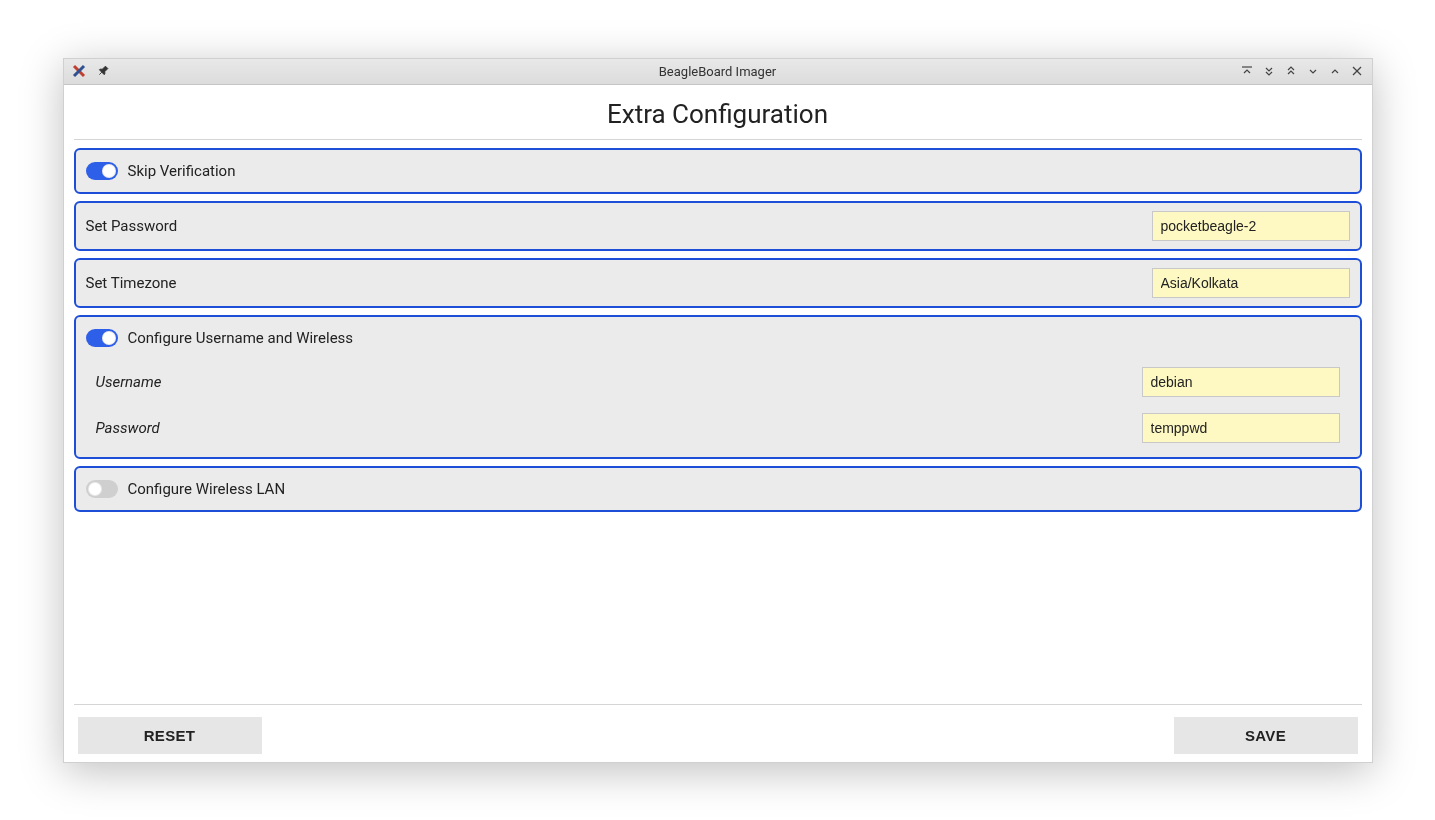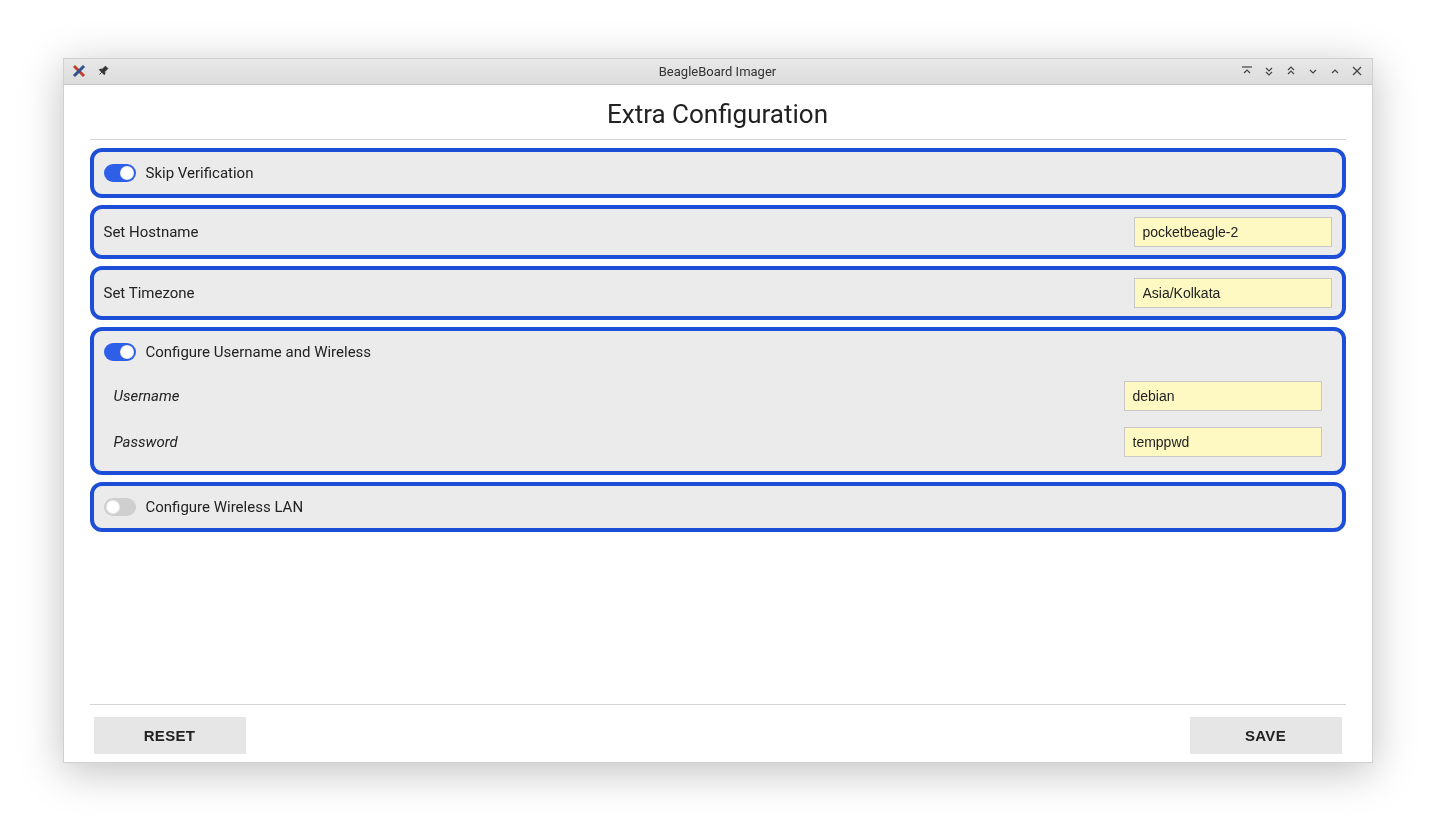--- a/index.html
+++ b/index.html
@@ -76,7 +76,7 @@
       flex: 1;
       display: flex;
       flex-direction: column;
-      padding: 0 26px;
+      padding: 0 10px;
     }
     .header-title {
       text-align: center;

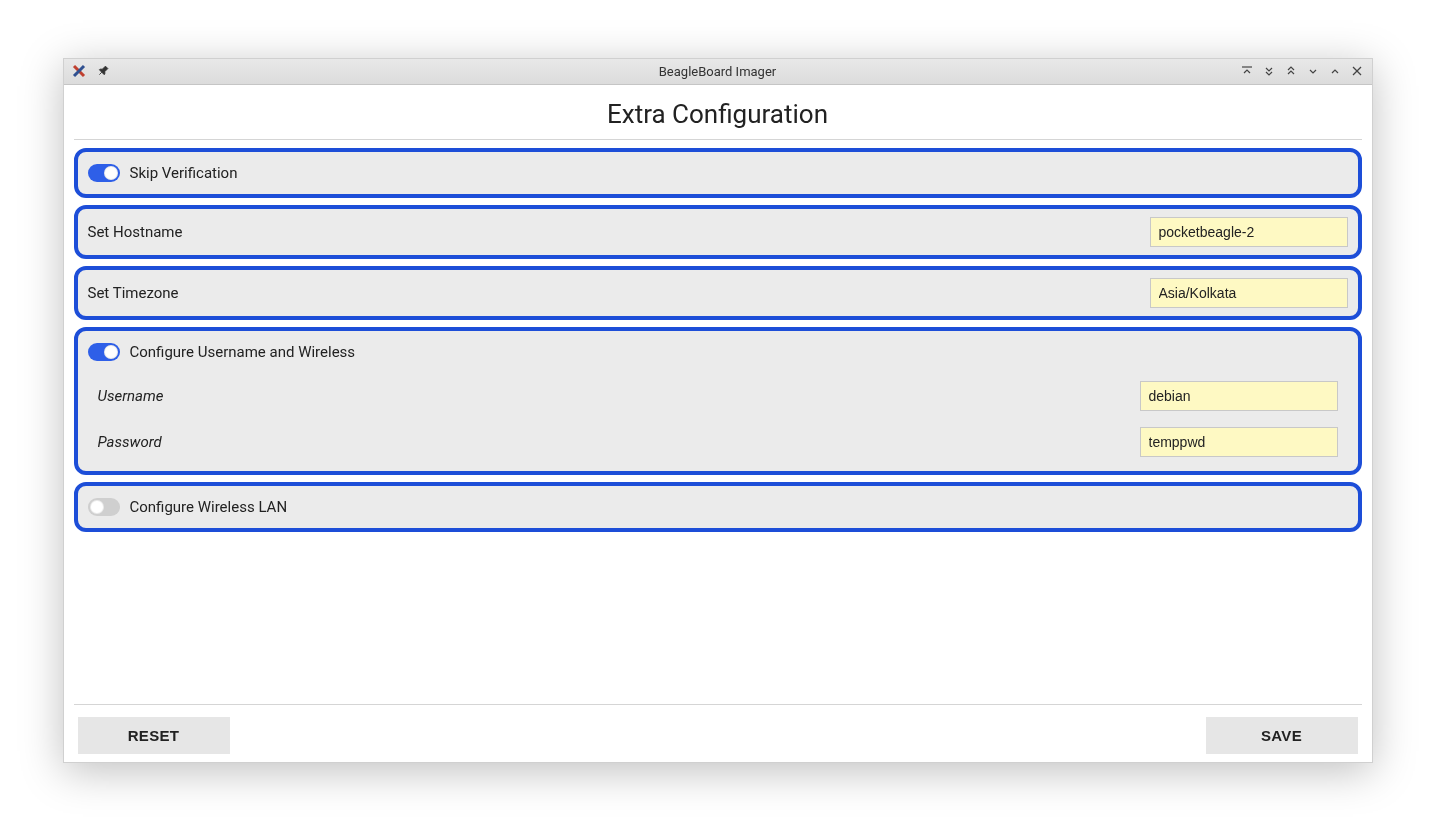--- a/index.html
+++ b/index.html
@@ -92,9 +92,9 @@
     }
     .panel {
       background: #ebebeb;
-      border: 4px solid #1d4ed8;
+      border: 2px solid #1d4ed8;
       margin-bottom: 7px;
-      border-radius: 12px;
+      border-radius: 6px;
     }
     .row {
       display: flex;

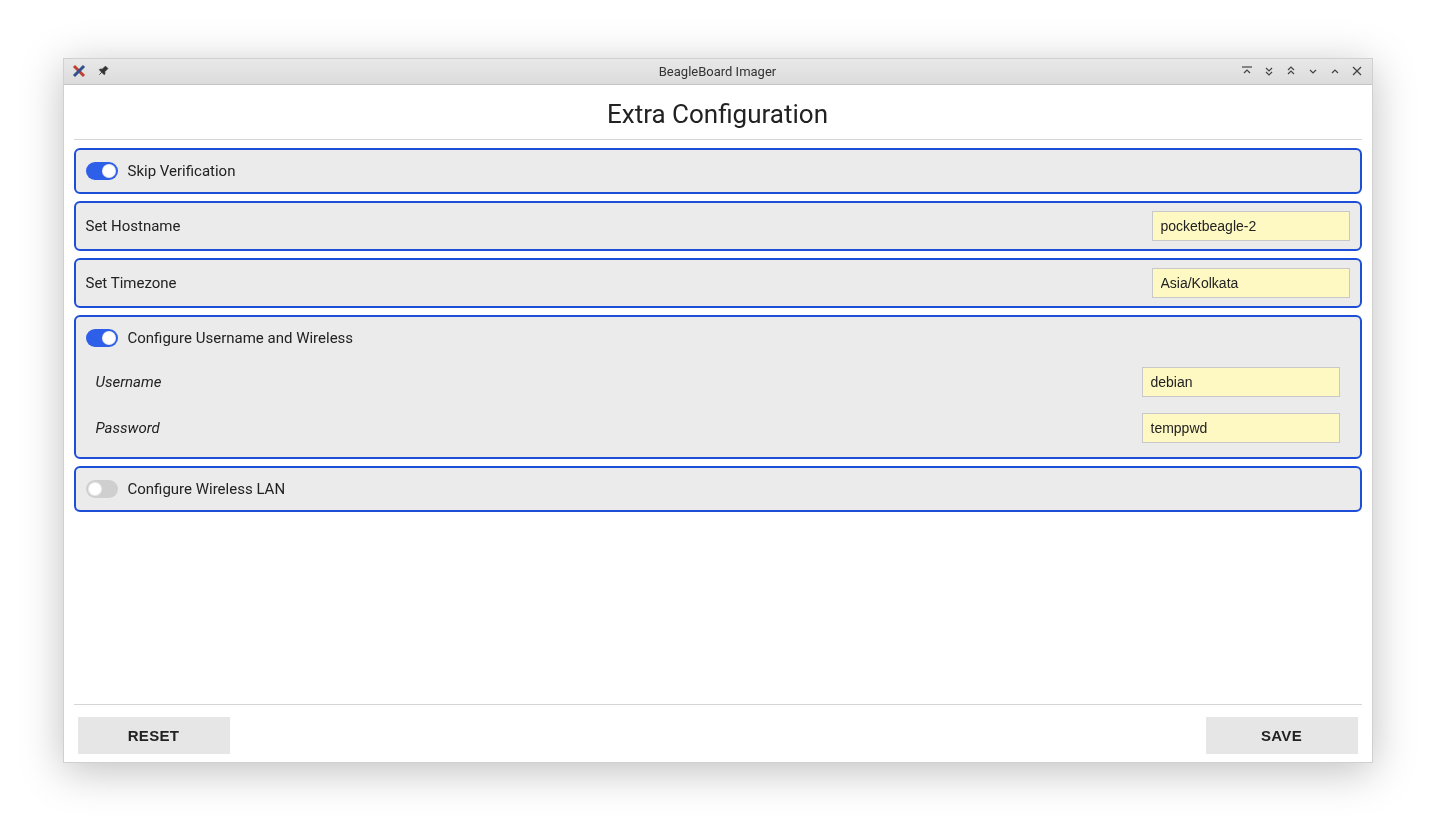--- a/index.html
+++ b/index.html
@@ -253,7 +253,7 @@
 
     <div class="panel">
       <div class="row">
-        <span class="row-label">Set Hostname</span>
+        <span class="row-label">Set Password</span>
         <span class="row-spacer"></span>
         <input class="text-input" type="text" value="pocketbeagle-2" style="">
       </div>

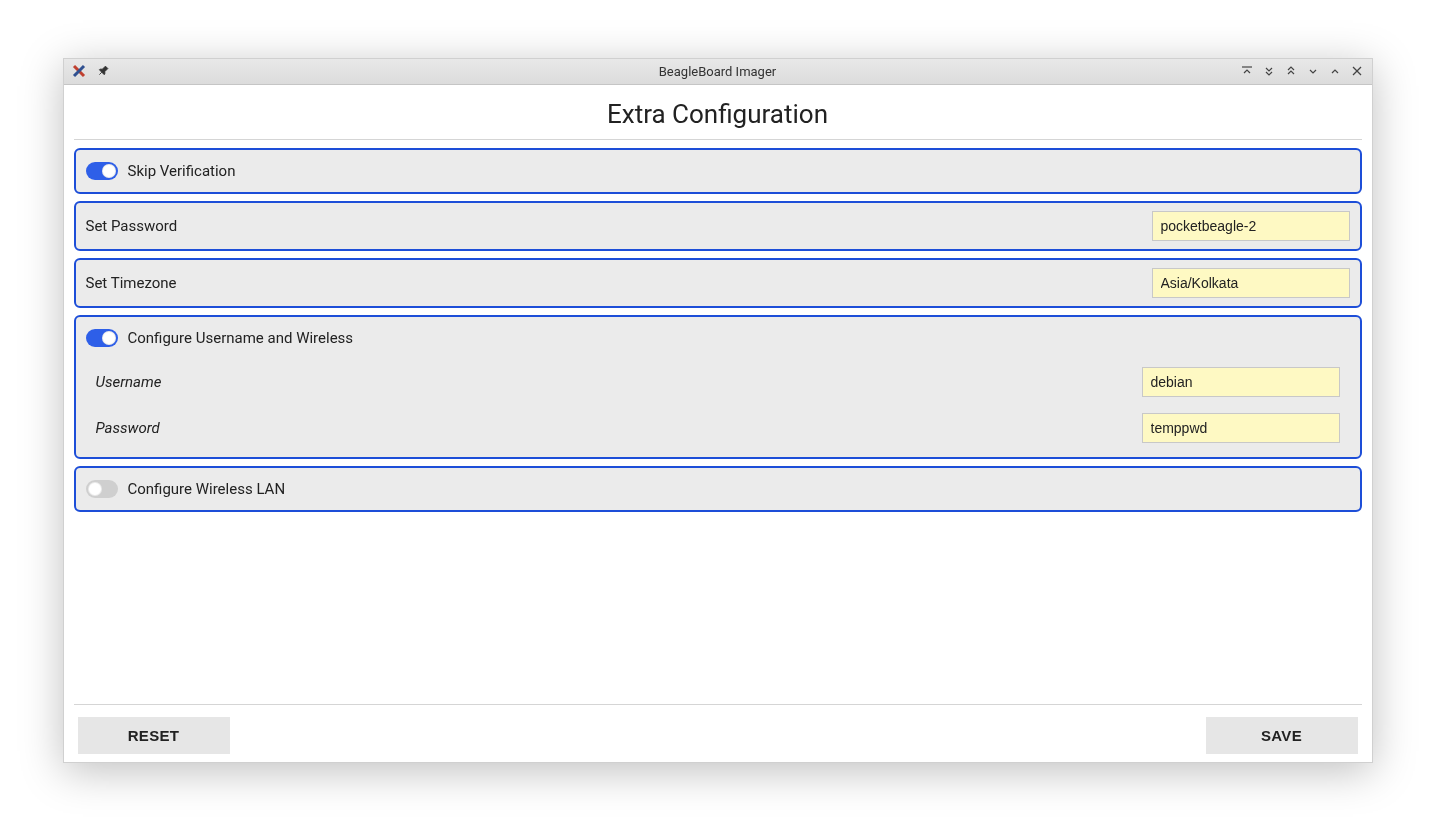--- a/index.html
+++ b/index.html
@@ -175,7 +175,7 @@
       letter-spacing: 0.3px;
       color: #222;
       padding: 10px 0;
-      width: 152px;
+      width: 184px;
       cursor: pointer;
       text-align: center;
     }

